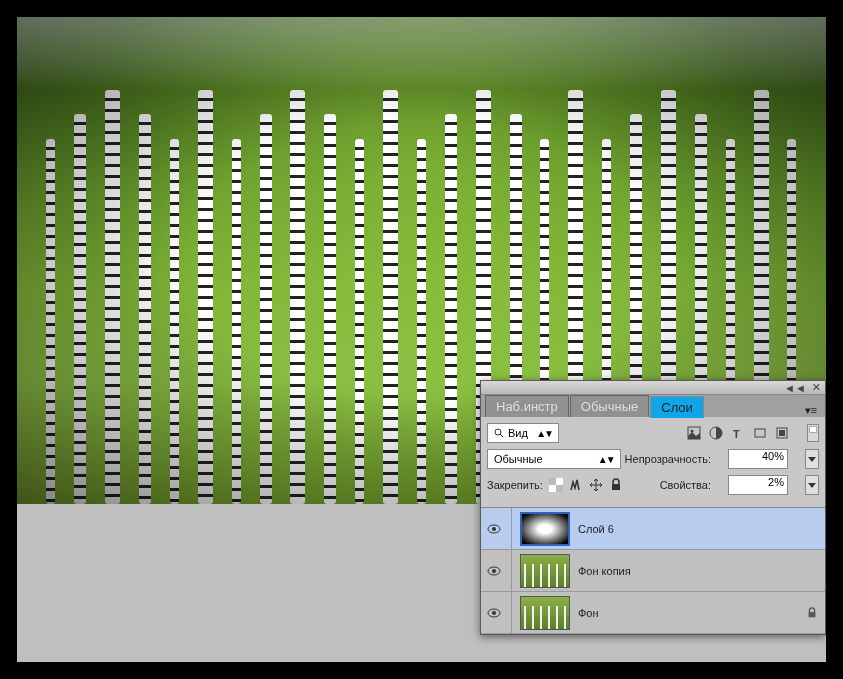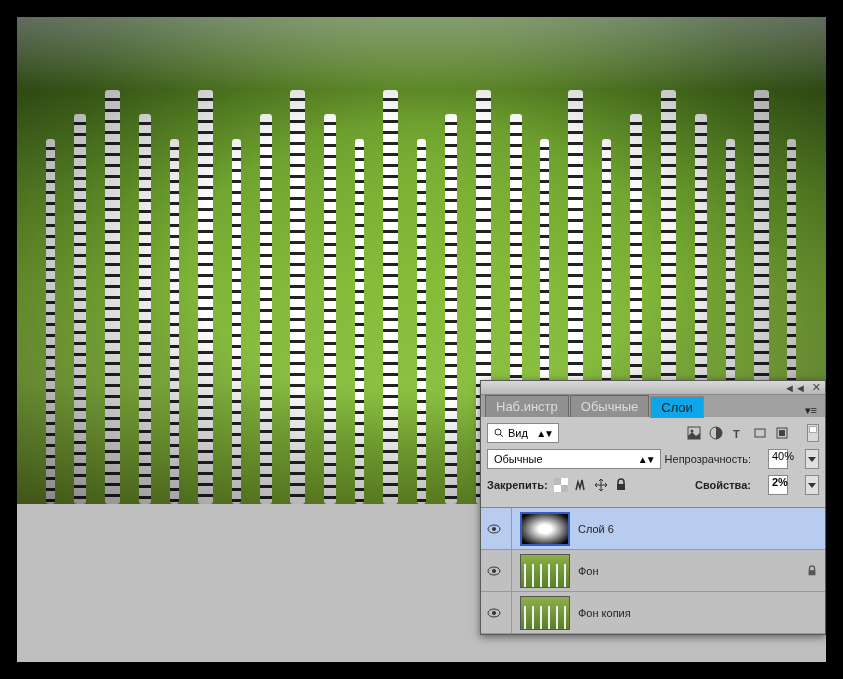--- a/index.html
+++ b/index.html
@@ -36,7 +36,7 @@
 
 .blend-select { flex: 1; background: #fff; border: 1px solid #888; padding: 2px 6px; height: 20px; display: flex; align-items: center; justify-content: space-between; cursor: pointer; }
 .opacity-group { display: flex; align-items: center; gap: 17px; }
-.opacity-input { width: 20px; height: 20px; background: #fff; border: 1px solid #888; text-align: right; padding: 0 3px; cursor: text; }
+.opacity-input { width: 60px; height: 20px; background: #fff; border: 1px solid #888; text-align: right; padding: 0 3px; cursor: text; }
 .opacity-drop { width: 14px; height: 20px; background: #e0e0e0; border: 1px solid #888; display: flex; align-items: center; justify-content: center; cursor: pointer; }
 
 .lock-row { display: flex; align-items: center; gap: 6px; font-weight: bold; }

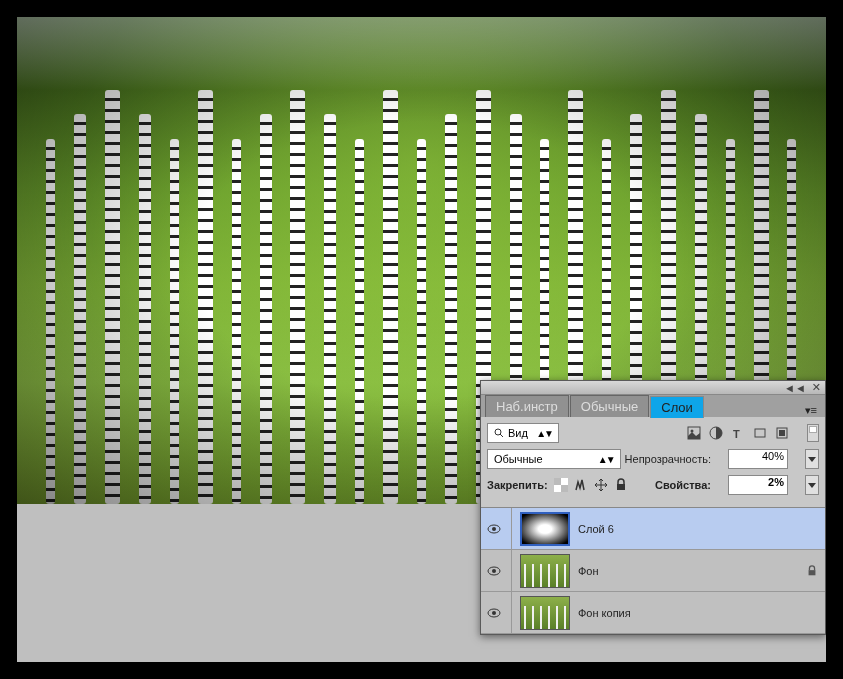--- a/index.html
+++ b/index.html
@@ -39,7 +39,7 @@
 .opacity-input { width: 60px; height: 20px; background: #fff; border: 1px solid #888; text-align: right; padding: 0 3px; cursor: text; }
 .opacity-drop { width: 14px; height: 20px; background: #e0e0e0; border: 1px solid #888; display: flex; align-items: center; justify-content: center; cursor: pointer; }
 
-.lock-row { display: flex; align-items: center; gap: 6px; font-weight: bold; }
+.lock-row { display: flex; align-items: center; gap: 6px; }
 .lock-icons { display: flex; gap: 6px; align-items: center; }
 .lock-icons > * { cursor: pointer; width: 14px; height: 14px; display: flex; align-items: center; justify-content: center; color: #333; }
 

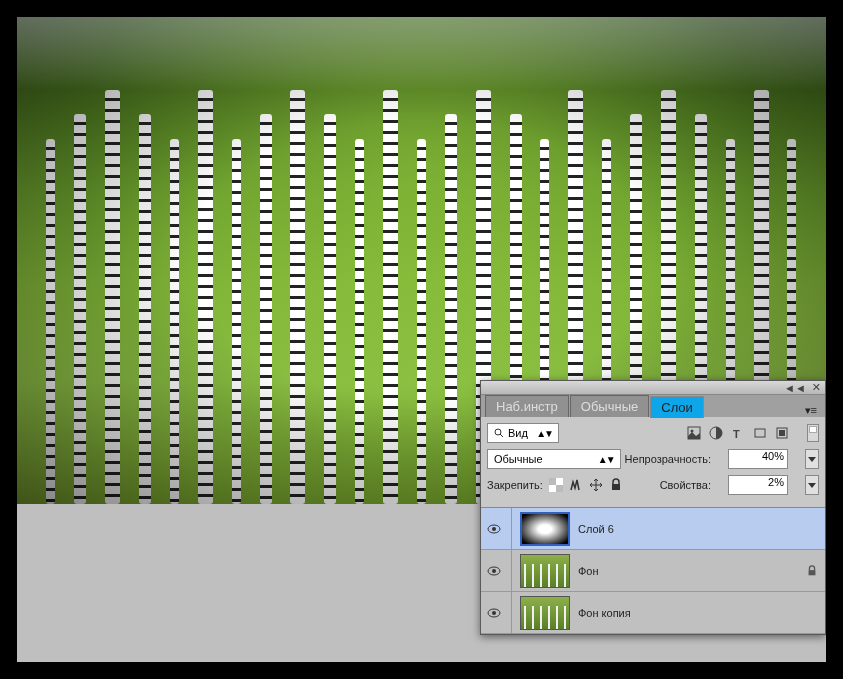--- a/index.html
+++ b/index.html
@@ -248,6 +248,27 @@
             <div></div>
           </div>
         </div>
+      <div class="layer-name">Фон копия</div>
+    </div>
+    <div class="layer-row">
+      <div class="eye">
+          <svg viewBox="0 0 14 14">
+            <ellipse cx="7" cy="7" rx="6" ry="4" fill="none" stroke="#333"></ellipse>
+            <circle cx="7" cy="7" r="2" fill="#333"></circle>
+          </svg>
+        </div>
+      <div class="divider"></div>
+      <div class="thumb">
+          <div class="thumb-forest"></div>
+          <div class="thumb-trees">
+            <div></div>
+            <div></div>
+            <div></div>
+            <div></div>
+            <div></div>
+            <div></div>
+          </div>
+        </div>
       <div class="layer-name">Фон</div>
       <div class="lock-badge">
           <svg width="12" height="12" viewBox="0 0 14 14">
@@ -256,27 +277,6 @@
           </svg>
         </div>
     </div>
-    <div class="layer-row">
-      <div class="eye">
-          <svg viewBox="0 0 14 14">
-            <ellipse cx="7" cy="7" rx="6" ry="4" fill="none" stroke="#333"></ellipse>
-            <circle cx="7" cy="7" r="2" fill="#333"></circle>
-          </svg>
-        </div>
-      <div class="divider"></div>
-      <div class="thumb">
-          <div class="thumb-forest"></div>
-          <div class="thumb-trees">
-            <div></div>
-            <div></div>
-            <div></div>
-            <div></div>
-            <div></div>
-            <div></div>
-          </div>
-        </div>
-      <div class="layer-name">Фон копия</div>
-    </div>
   </div>
 </div>
 

